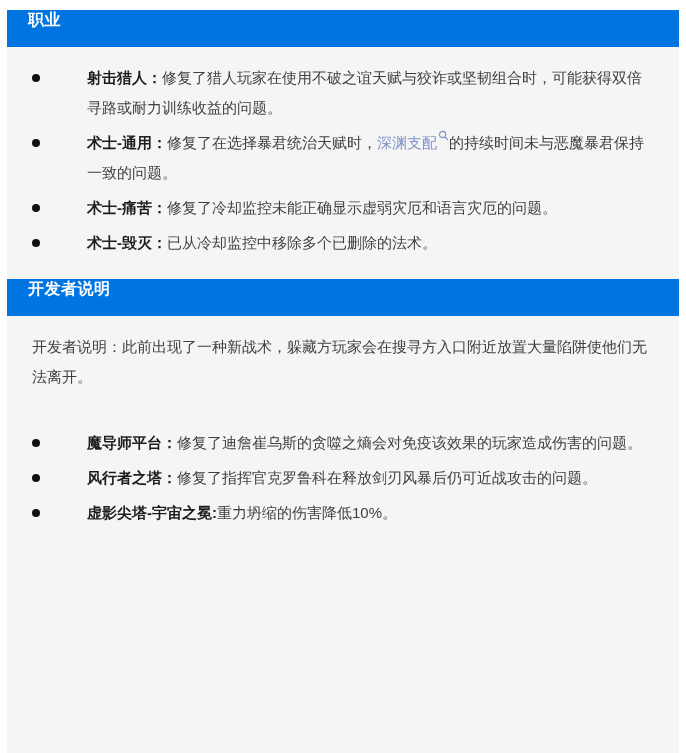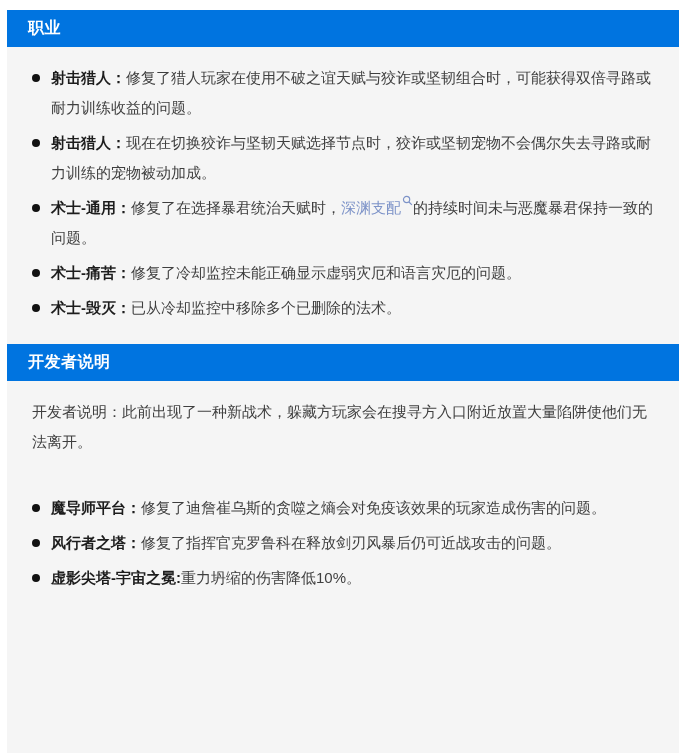--- a/index.html
+++ b/index.html
@@ -19,7 +19,7 @@
     color: #ffffff;
     height: 37px;
     display: flex;
-    align-items: center;
+    align-items: flex-start;
     padding-left: 21px;
     font-size: 16px;
     font-weight: bold;

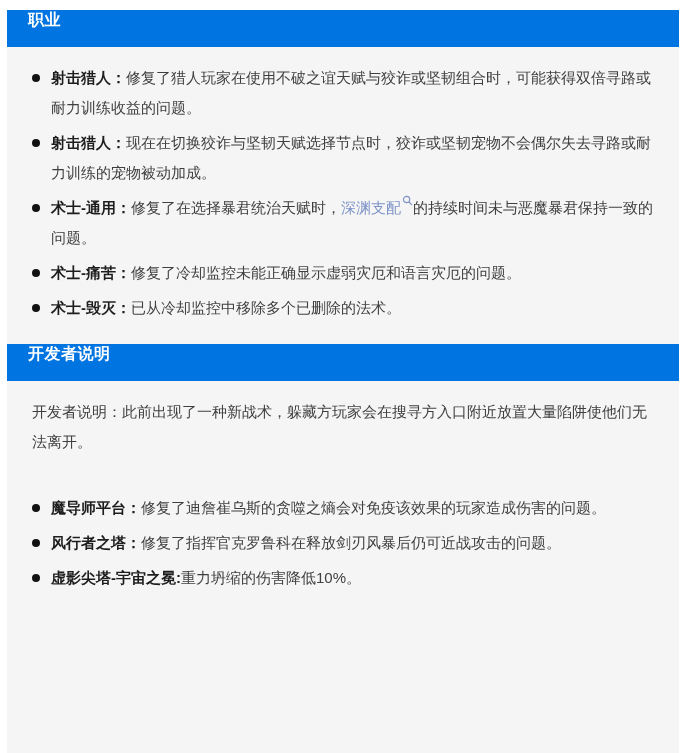--- a/index.html
+++ b/index.html
@@ -44,7 +44,7 @@
     background: #111111;
     margin: 11px 11px 0 0;
   }
-  .note-text { flex: 1 1 auto; }
+  .note-text { flex: 1 1 auto; margin-left: 36px; }
   .note-label { color: #1d1d1d; font-weight: bold; }
   .para { margin-bottom: 4px; }
   a.spell-link {

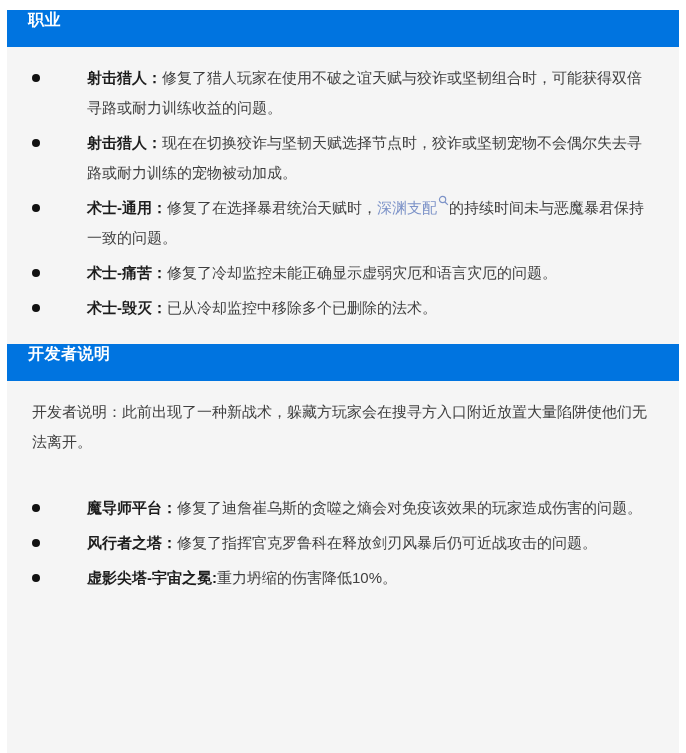--- a/index.html
+++ b/index.html
@@ -74,10 +74,6 @@
         </div>
         <div class="bullet-item">
           <span class="dot"></span>
-          <span class="note-text"><span class="note-label">射击猎人：</span>现在在切换狡诈与坚韧天赋选择节点时，狡诈或坚韧宠物不会偶尔失去寻路或耐力训练的宠物被动加成。</span>
-        </div>
-        <div class="bullet-item">
-          <span class="dot"></span>
           <span class="note-text"><span class="note-label">术士-通用：</span>修复了在选择暴君统治天赋时，<a class="spell-link">深渊支配<svg width="11" height="11" viewBox="0 0 12 12" class="sup-icon">
                 <circle cx="5" cy="5" r="3.4" fill="none" stroke="currentColor" stroke-width="1.3"></circle>
                 <line x1="7.6" y1="7.6" x2="10.8" y2="10.8" stroke="currentColor" stroke-width="1.3"></line>

